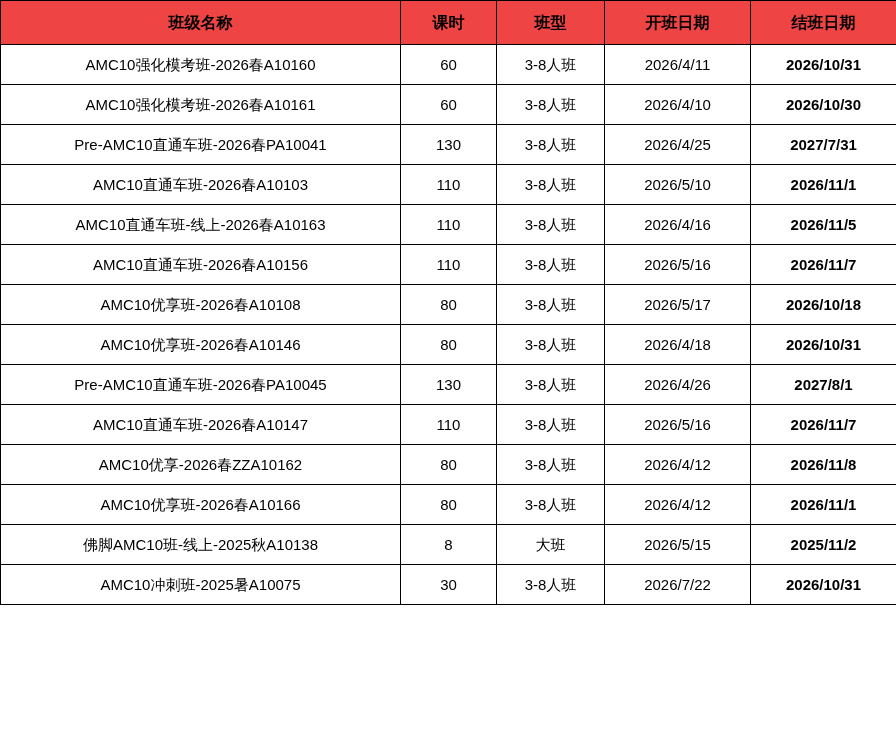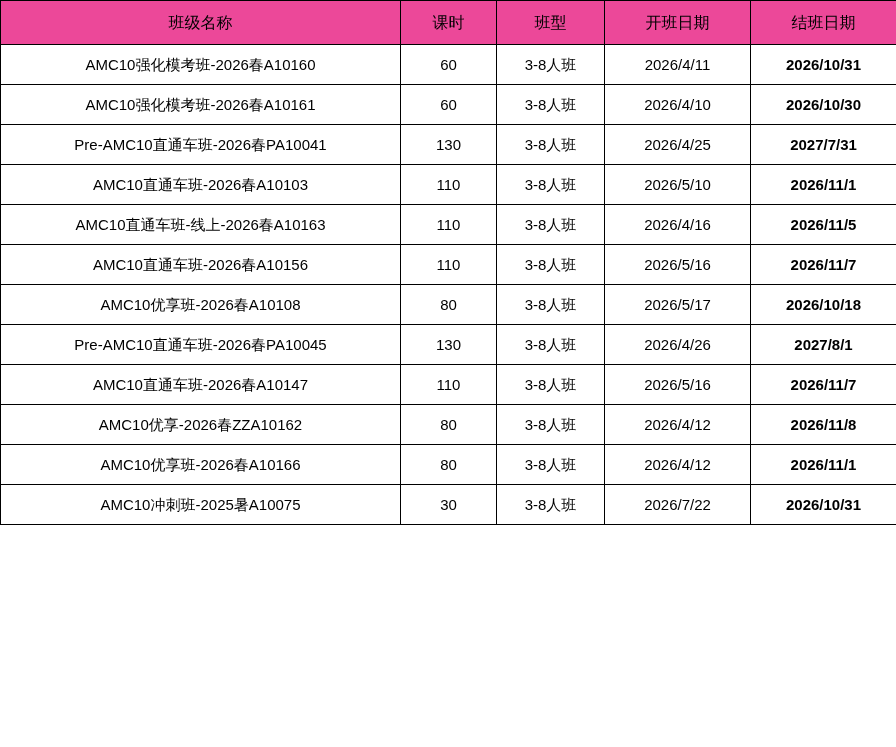--- a/index.html
+++ b/index.html
@@ -38,8 +38,8 @@
     overflow: hidden;
   }
   table.class-table thead th {
-    background: #ec4899;
-    font-weight: normal;
+    background: #ef4444;
+    font-weight: bold;
     font-size: 16px;
     height: 44px;
   }

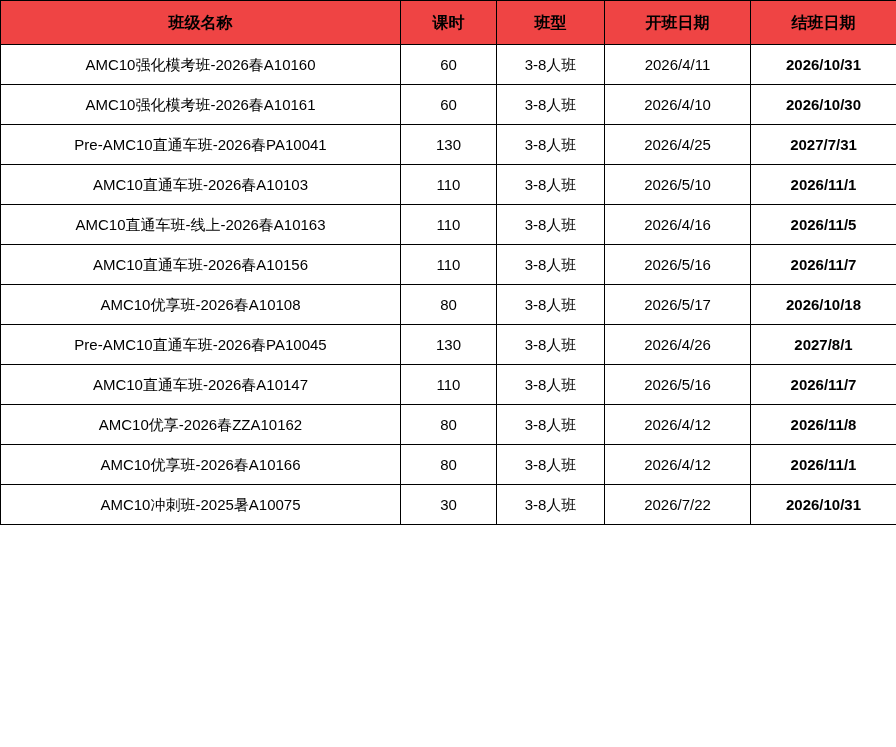--- a/index.html
+++ b/index.html
@@ -128,6 +128,13 @@
           <td class="cell-end">2026/10/18</td>
         </tr>
         <tr>
+          <td class="cell-name">AMC10优享班-2026春A10146</td>
+          <td class="cell-hours">80</td>
+          <td class="cell-type">3-8人班</td>
+          <td class="cell-start">2026/4/18</td>
+          <td class="cell-end">2026/10/31</td>
+        </tr>
+        <tr>
           <td class="cell-name">Pre-AMC10直通车班-2026春PA10045</td>
           <td class="cell-hours">130</td>
           <td class="cell-type">3-8人班</td>

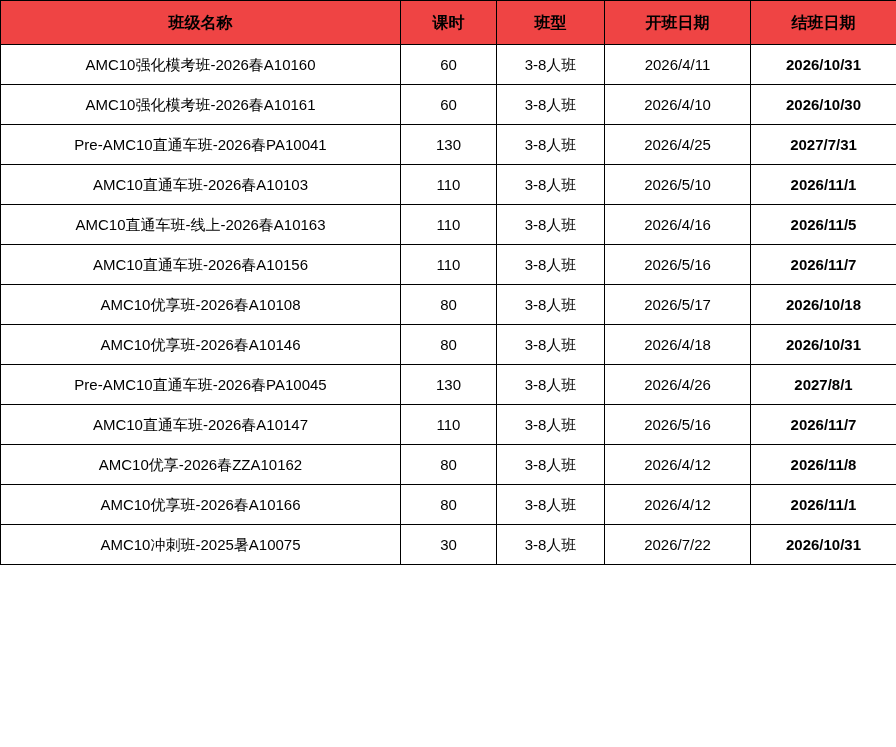--- a/index.html
+++ b/index.html
@@ -163,6 +163,13 @@
           <td class="cell-end">2026/11/1</td>
         </tr>
         <tr>
+          <td class="cell-name">佛脚AMC10班-线上-2025秋A10138</td>
+          <td class="cell-hours">8</td>
+          <td class="cell-type">大班</td>
+          <td class="cell-start">2026/5/15</td>
+          <td class="cell-end">2025/11/2</td>
+        </tr>
+        <tr>
           <td class="cell-name">AMC10冲刺班-2025暑A10075</td>
           <td class="cell-hours">30</td>
           <td class="cell-type">3-8人班</td>

